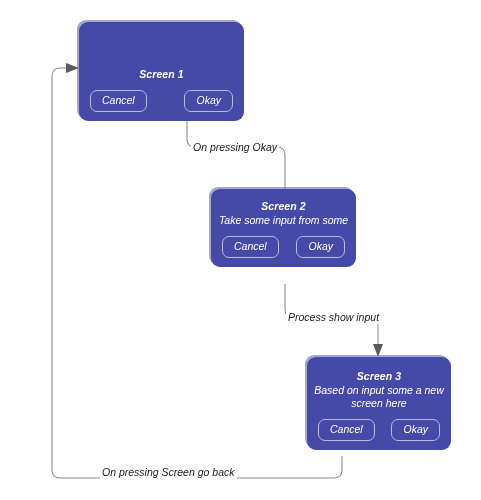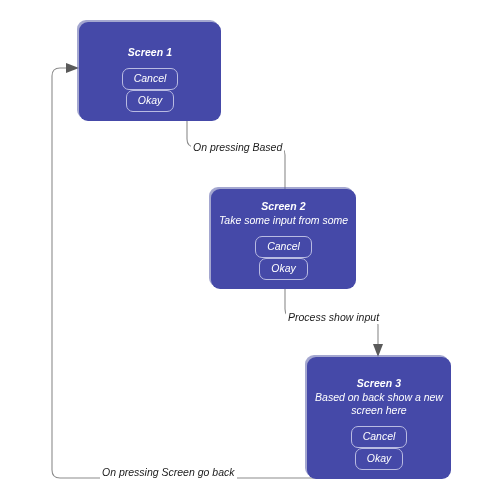--- a/index.html
+++ b/index.html
@@ -101,7 +101,7 @@
     padding: 0 2px;
   }
   
-  #node-screen-1 { left: 79px;  top: 22px;  width: 142px; height: 99px; }
+  #node-screen-1 { left: 79px;  top: 22px;  width: 165px; height: 99px; }
   #node-screen-2 { left: 211px; top: 189px; width: 145px; height: 100px; }
   #node-screen-3 { left: 307px; top: 357px; width: 144px; height: 122px; }
   

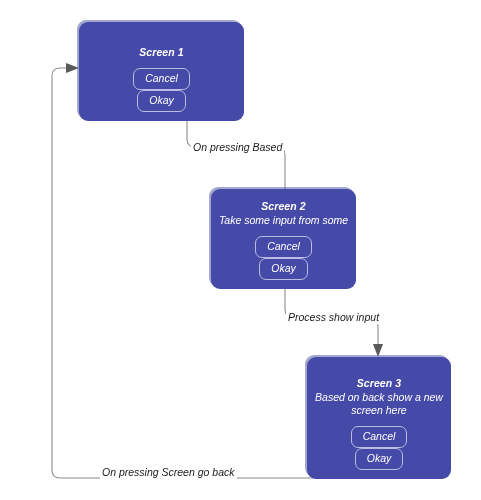--- a/index.html
+++ b/index.html
@@ -67,7 +67,7 @@
   }
   .btn-row {
     display: flex;
-    flex-direction: column;
+    flex-direction: row;
     justify-content: space-between;
     align-items: center;
     width: 100%;

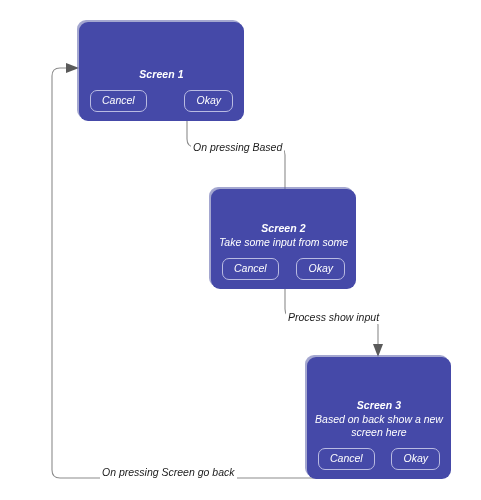--- a/index.html
+++ b/index.html
@@ -151,7 +151,7 @@
     </div>
   </div>
 
-  <div class="edge-label" id="label-edge-1">On pressing Based</div>
+  <div class="edge-label" id="label-edge-1">On pressing Okay</div>
   <div class="edge-label" id="label-edge-2">Process show input</div>
   <div class="edge-label" id="label-edge-3">On pressing Screen go back</div>
 

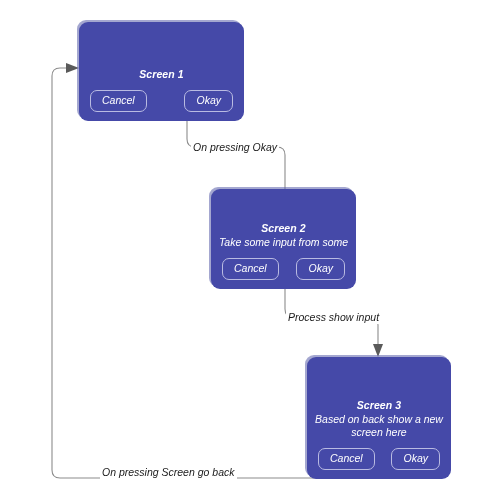--- a/index.html
+++ b/index.html
@@ -102,7 +102,7 @@
   }
   
   #node-screen-1 { left: 79px;  top: 22px;  width: 165px; height: 99px; }
-  #node-screen-2 { left: 211px; top: 189px; width: 145px; height: 100px; }
+  #node-screen-2 { left: 211px; top: 189px; width: 145px; height: 78px; }
   #node-screen-3 { left: 307px; top: 357px; width: 144px; height: 122px; }
   
   #label-edge-1 { left: 191px; top: 141px; }

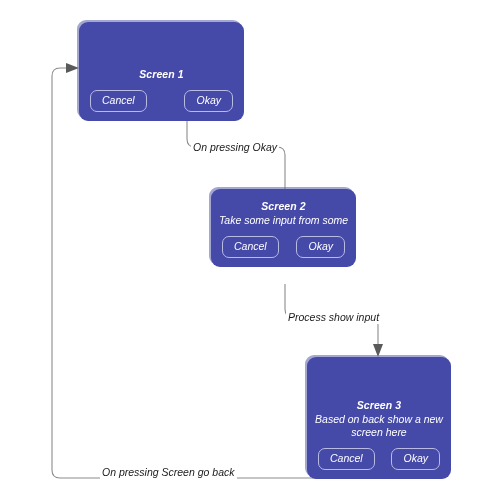--- a/index.html
+++ b/index.html
@@ -103,7 +103,7 @@
   
   #node-screen-1 { left: 79px;  top: 22px;  width: 165px; height: 99px; }
   #node-screen-2 { left: 211px; top: 189px; width: 145px; height: 78px; }
-  #node-screen-3 { left: 307px; top: 357px; width: 144px; height: 122px; }
+  #node-screen-3 { left: 307px; top: 357px; width: 144px; height: 93px; }
   
   #label-edge-1 { left: 191px; top: 141px; }
   #label-edge-2 { left: 286px; top: 311px; }

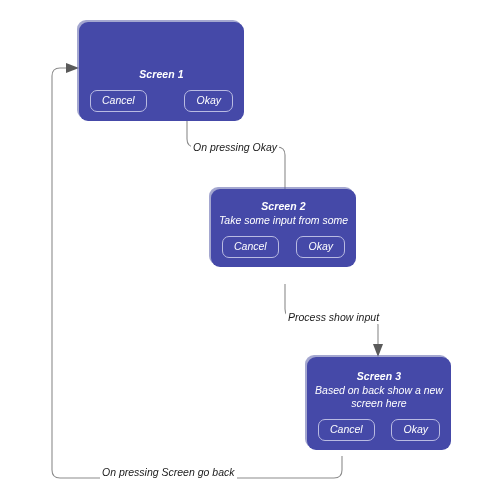--- a/index.html
+++ b/index.html
@@ -144,7 +144,7 @@
 
   <div class="node" id="node-screen-3">
     <div class="node-text node-title">Screen 3</div>
-    <div class="node-text node-subtitle">Based on back show a new screen here</div>
+    <div class="node-text node-subtitle">Based on input some a new screen here</div>
     <div class="btn-row">
       <button class="btn">Cancel</button>
       <button class="btn">Okay</button>

